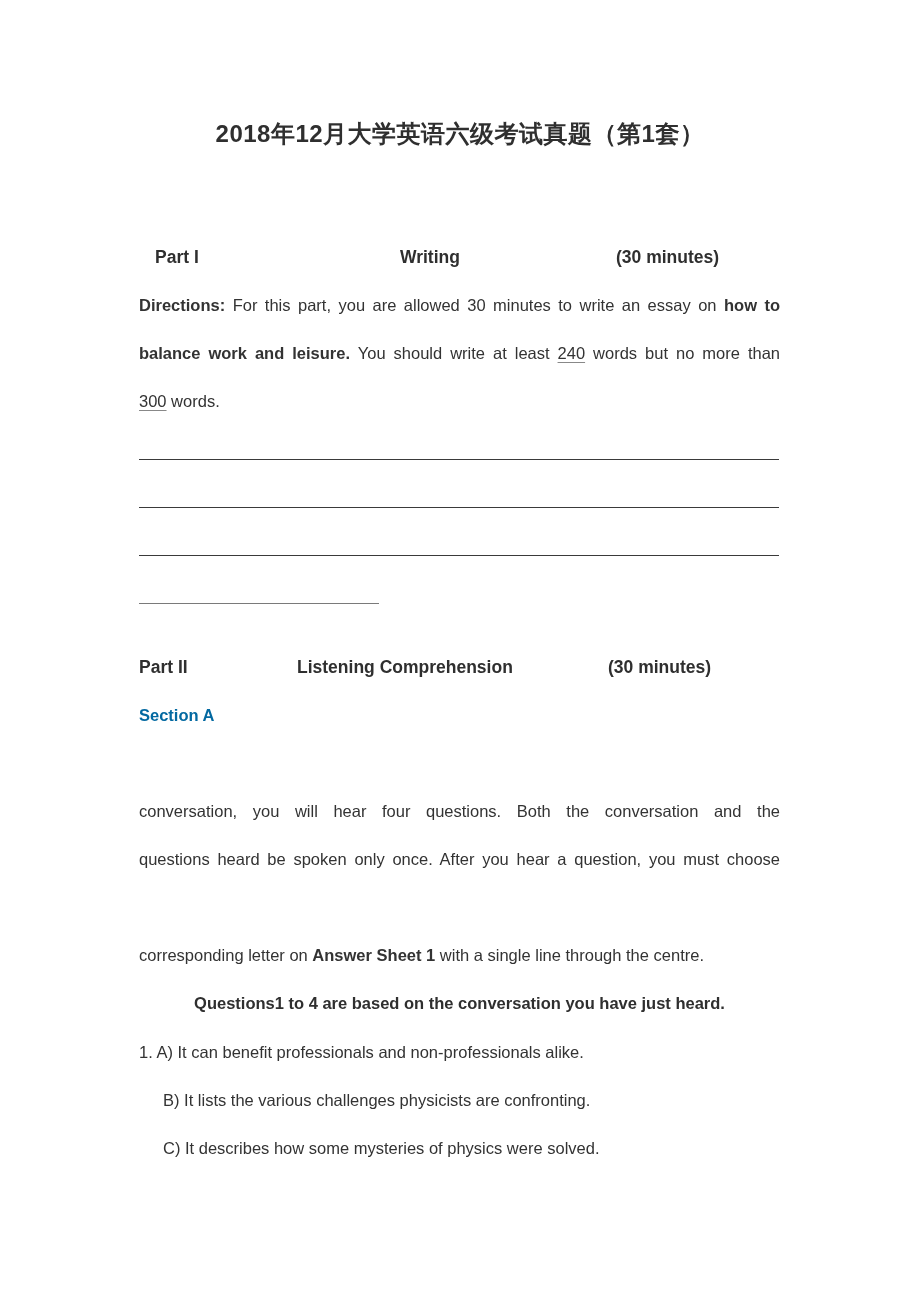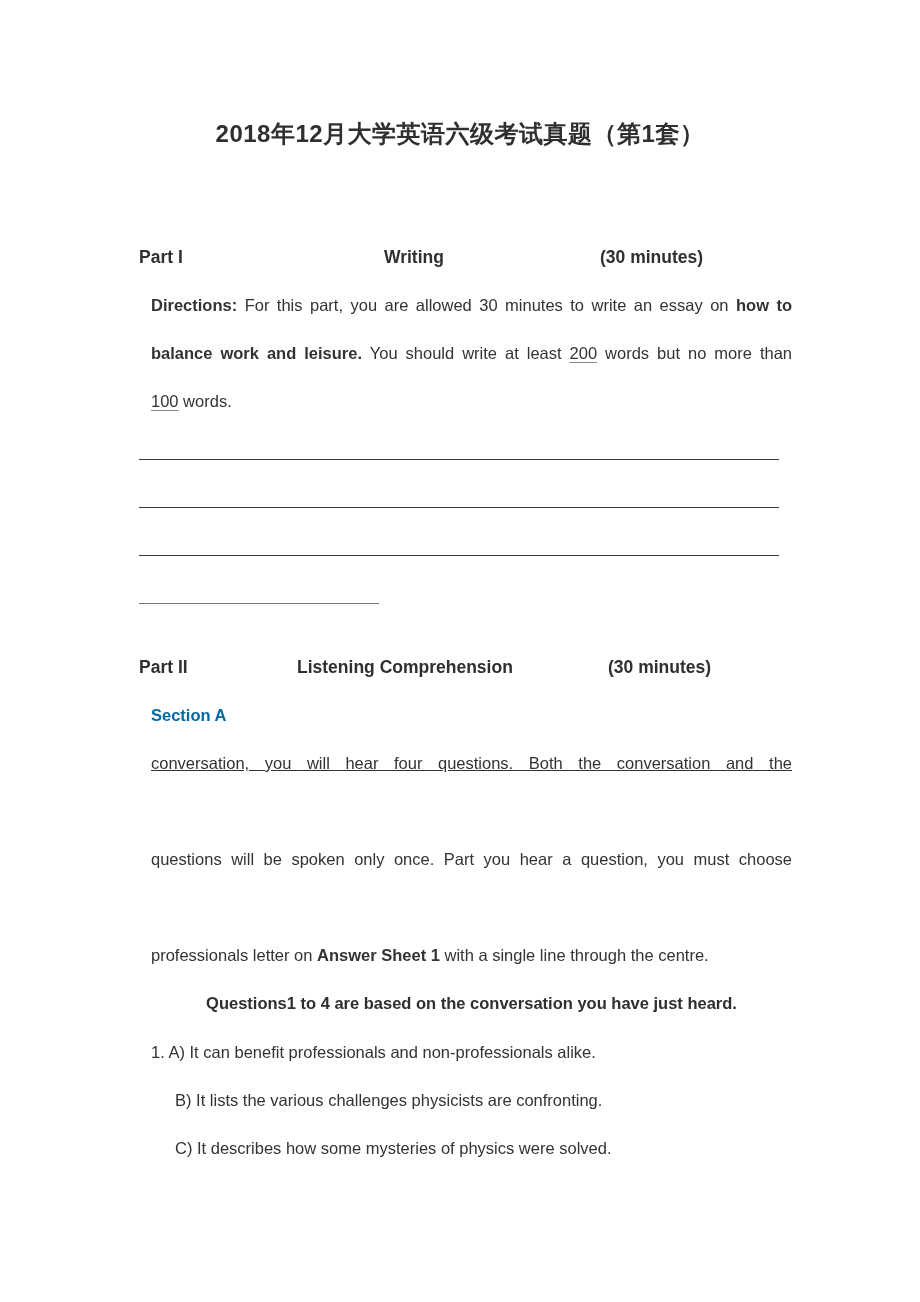--- a/index.html
+++ b/index.html
@@ -73,7 +73,7 @@
 
   <div class="title">2018年12月大学英语六级考试真题（第1套）</div>
 
-  <div class="heading-row" style="top:246px; width:641px; height:22px;">
+  <div class="heading-row" style="top:246px; width:641px; height:22px;margin-left:16px;">
     <span style="left:0;">Part I</span>
     <span style="left:245px;">Writing</span>
     <span style="left:461px;">(30 minutes)</span>

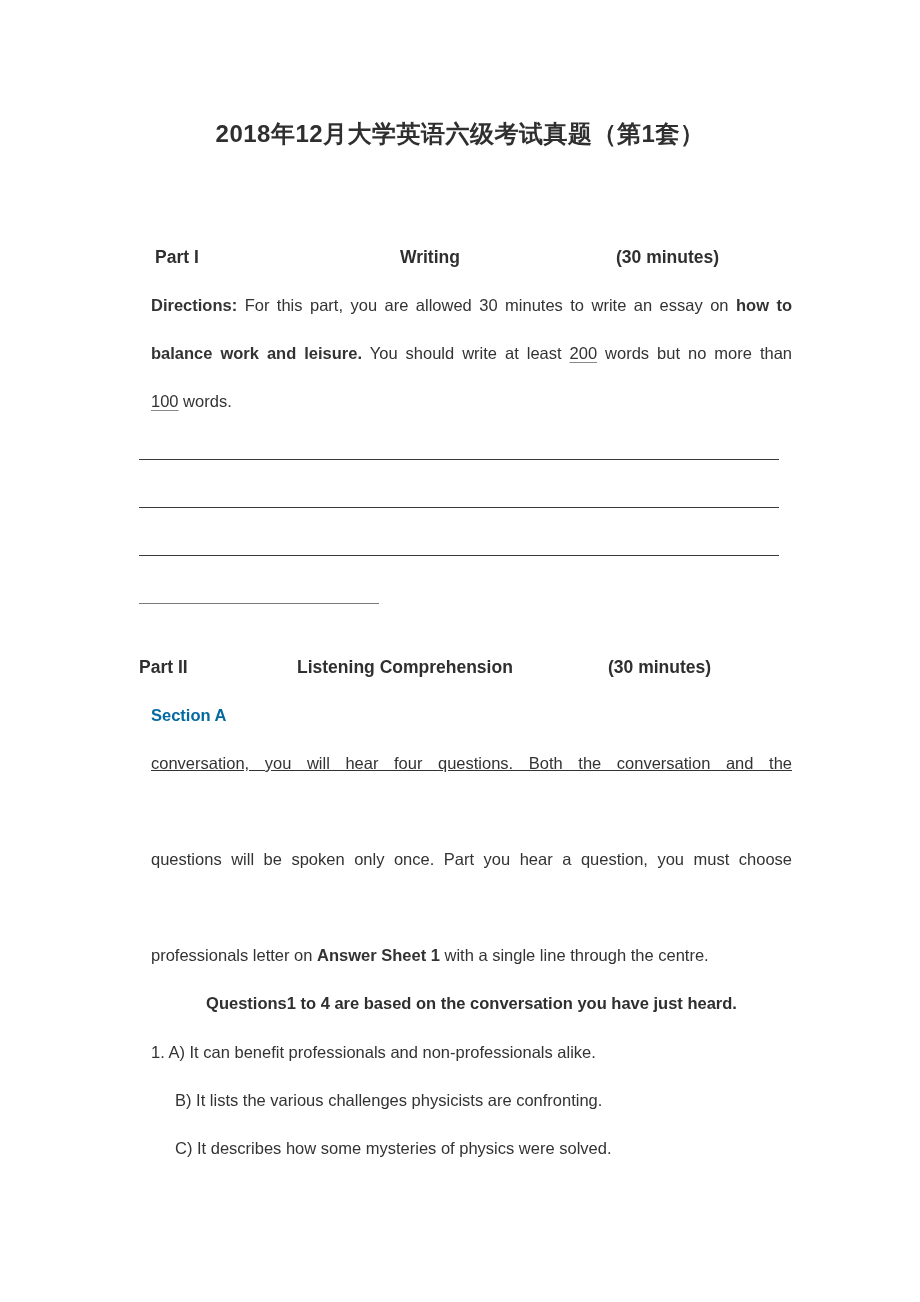--- a/index.html
+++ b/index.html
@@ -37,7 +37,6 @@
       font-size: 16.5px;
       line-height: 22px;
       white-space: nowrap;
-      margin-left: 12px;
     }
     .justify {
       text-align: justify;

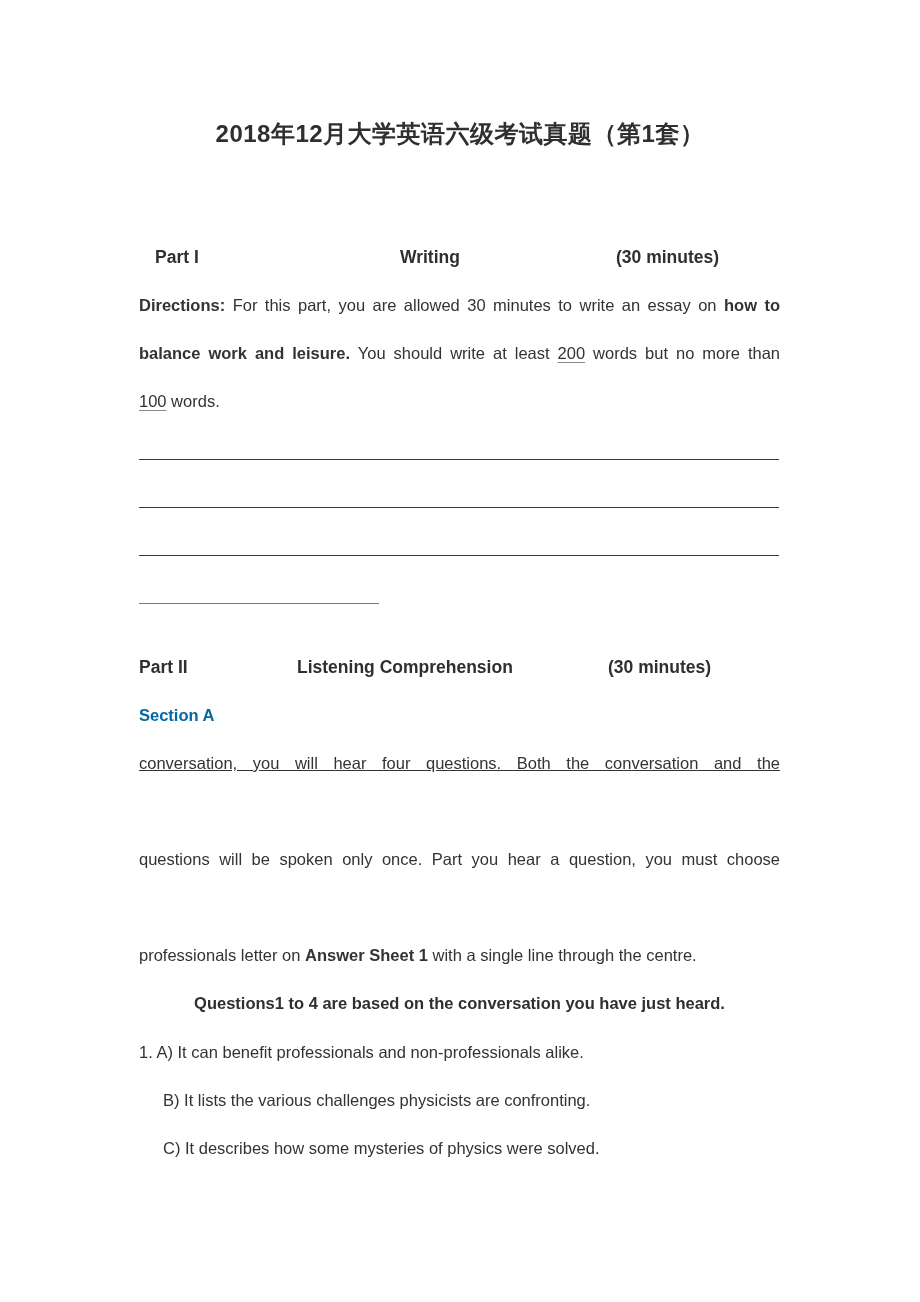--- a/index.html
+++ b/index.html
@@ -82,7 +82,7 @@
     <span class="b">Directions:</span><span> For this part, you are allowed 30 minutes to write an essay on </span><span class="b">how to</span>
   </div>
   <div class="line justify" style="top:342px;">
-    <span class="b">balance work and leisure.</span><span> You should write at least </span><span class="u">200</span><span> words but no more than</span>
+    <span class="b">balance work and leisure.</span><span> You should write at least </span><span class="u">240</span><span> words but no more than</span>
   </div>
   <div class="line" style="top:390px;">
     <span class="u">100</span><span> words.</span>

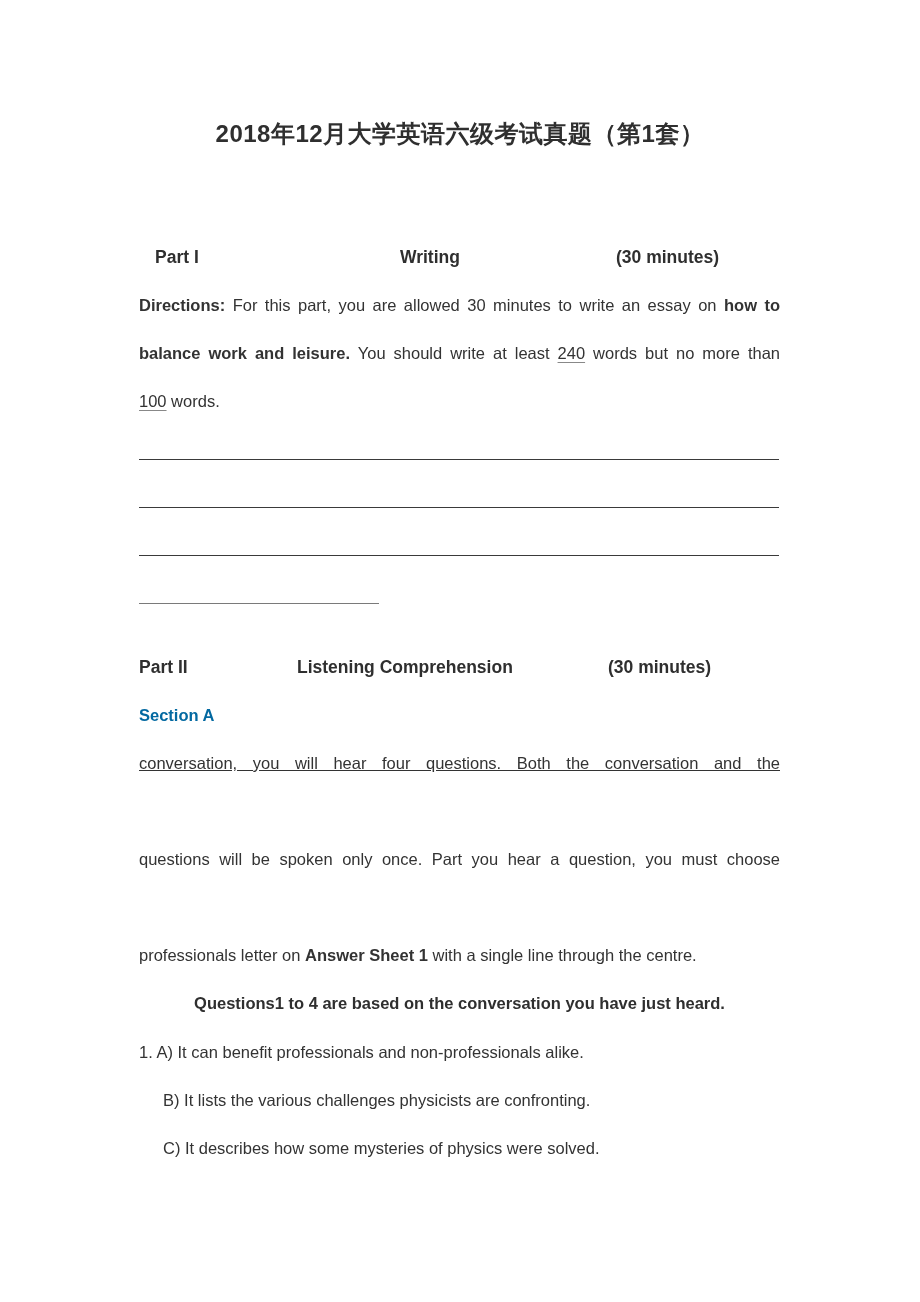--- a/index.html
+++ b/index.html
@@ -85,7 +85,7 @@
     <span class="b">balance work and leisure.</span><span> You should write at least </span><span class="u">240</span><span> words but no more than</span>
   </div>
   <div class="line" style="top:390px;">
-    <span class="u">100</span><span> words.</span>
+    <span class="u">300</span><span> words.</span>
   </div>
 
   <div class="rule" style="top:459px; width:640px;"></div>

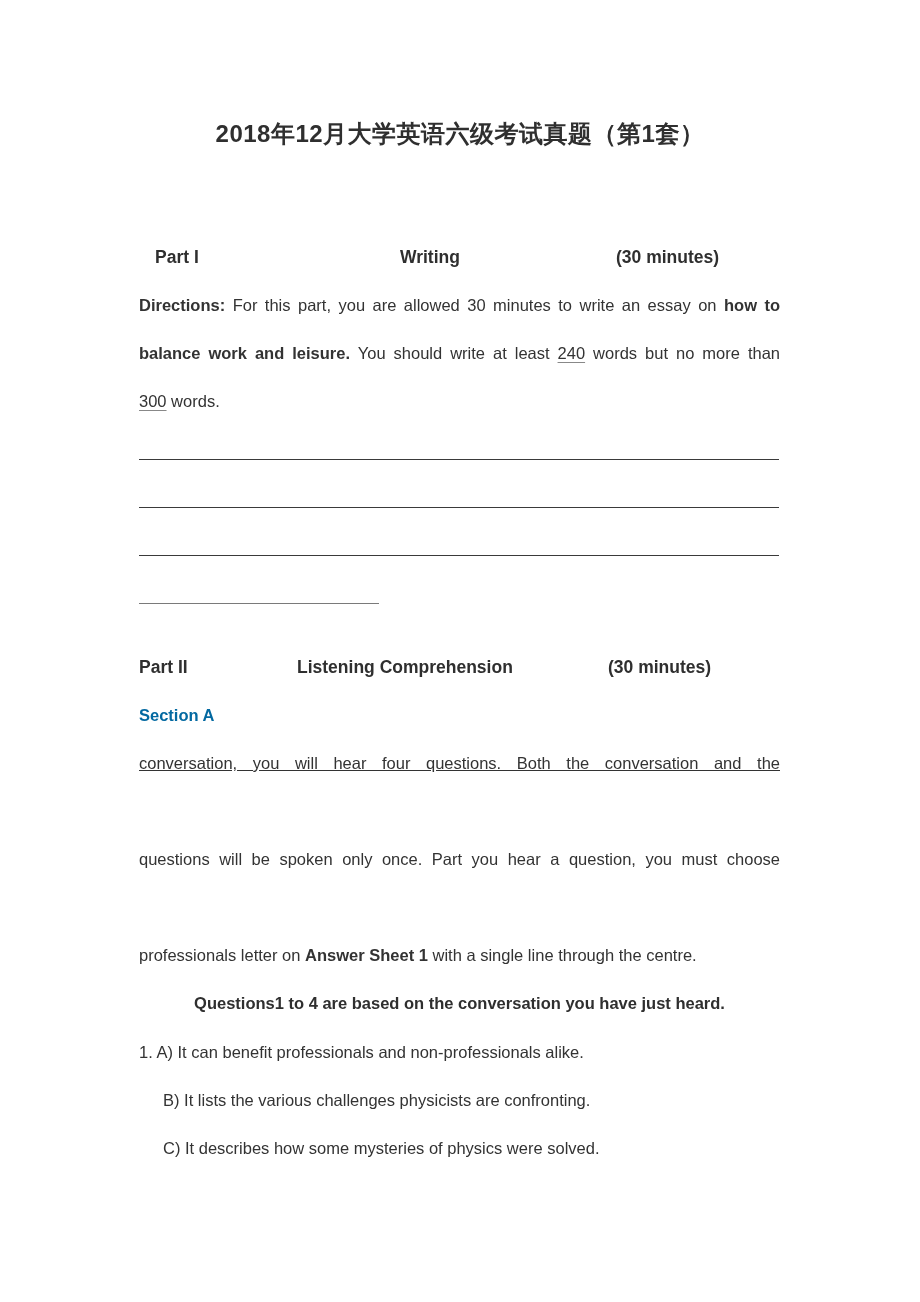--- a/index.html
+++ b/index.html
@@ -101,7 +101,7 @@
 
   <div class="line b" style="top:704px; color:#0369a1;">Section A</div>
 
-  <div class="line justify" style="top:752px;text-decoration:underline;">conversation, you will hear four questions. Both the conversation and the</div>
+  <div class="line justify" style="top:800px;">conversation, you will hear four questions. Both the conversation and the</div>
   <div class="line justify" style="top:848px;">questions will be spoken only once. Part you hear a question, you must choose</div>
   <div class="line" style="top:944px;">
     <span>professionals letter on </span><span class="b">Answer Sheet 1</span><span> with a single line through the centre.</span>

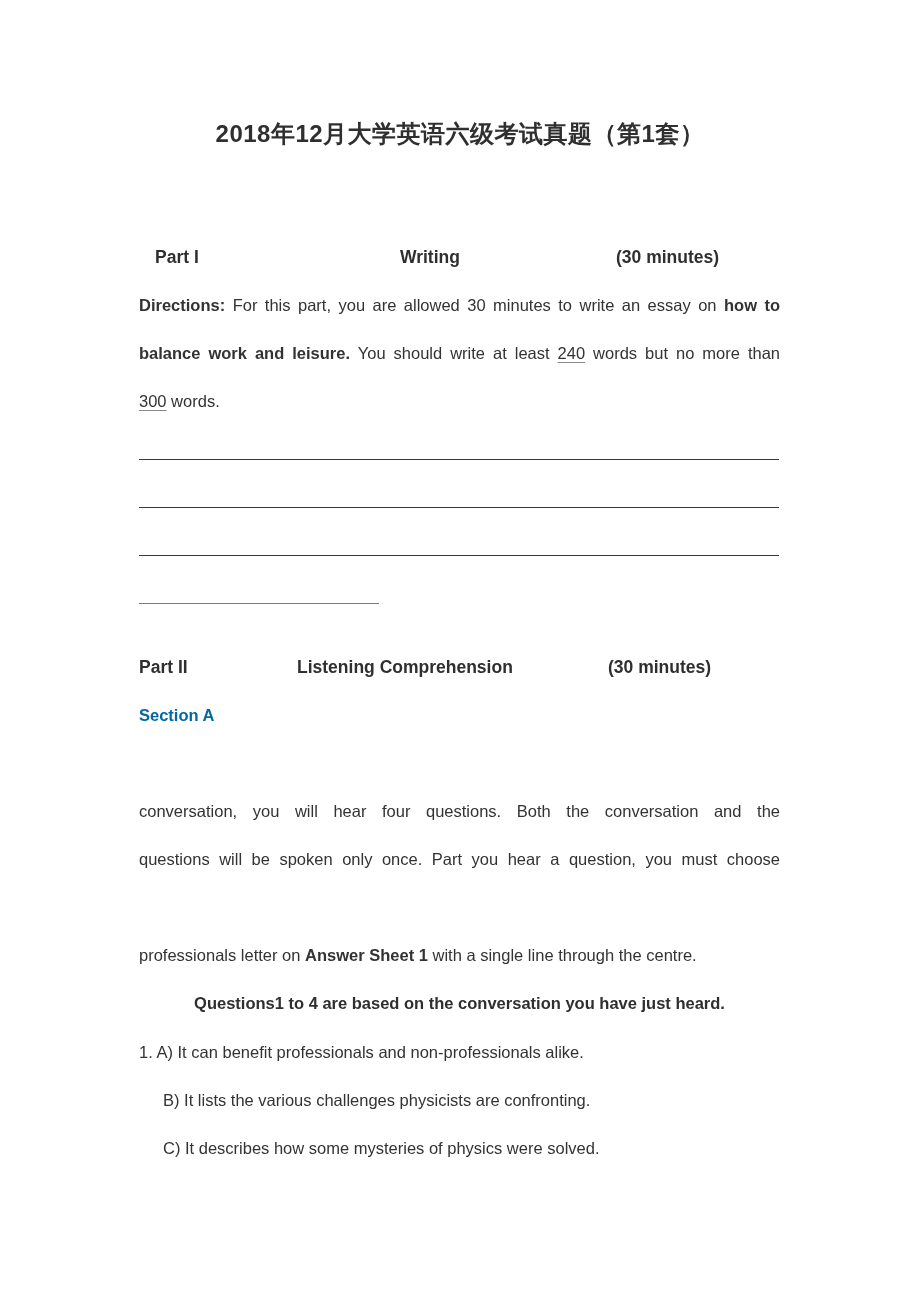--- a/index.html
+++ b/index.html
@@ -102,7 +102,7 @@
   <div class="line b" style="top:704px; color:#0369a1;">Section A</div>
 
   <div class="line justify" style="top:800px;">conversation, you will hear four questions. Both the conversation and the</div>
-  <div class="line justify" style="top:848px;">questions will be spoken only once. Part you hear a question, you must choose</div>
+  <div class="line justify" style="top:848px;">questions heard be spoken only once. After you hear a question, you must choose</div>
   <div class="line" style="top:944px;">
     <span>professionals letter on </span><span class="b">Answer Sheet 1</span><span> with a single line through the centre.</span>
   </div>

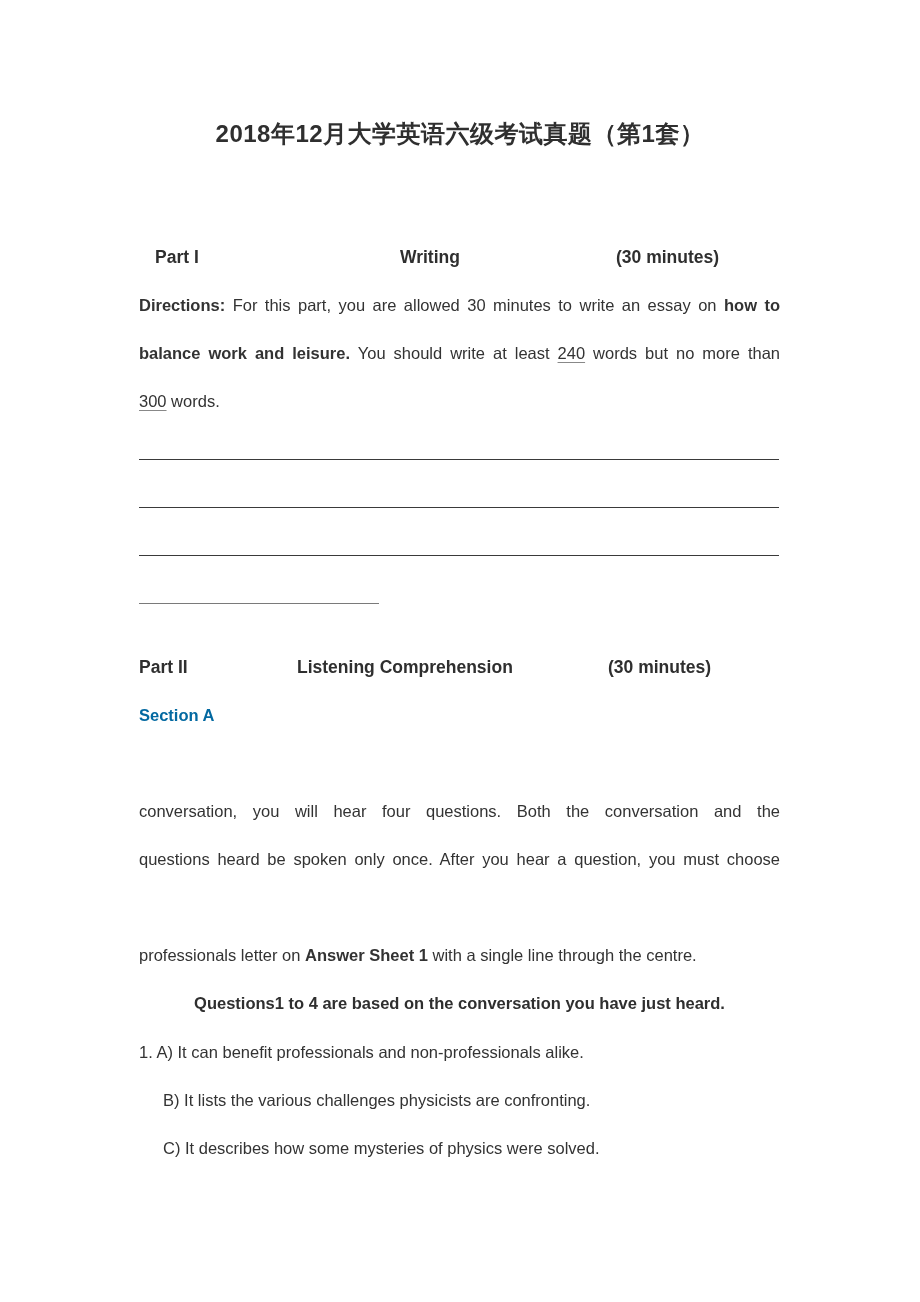--- a/index.html
+++ b/index.html
@@ -104,7 +104,7 @@
   <div class="line justify" style="top:800px;">conversation, you will hear four questions. Both the conversation and the</div>
   <div class="line justify" style="top:848px;">questions heard be spoken only once. After you hear a question, you must choose</div>
   <div class="line" style="top:944px;">
-    <span>professionals letter on </span><span class="b">Answer Sheet 1</span><span> with a single line through the centre.</span>
+    <span>corresponding letter on </span><span class="b">Answer Sheet 1</span><span> with a single line through the centre.</span>
   </div>
 
   <div class="line b" style="top:992px; color:#2f2f2f;text-align:center;">Questions1 to 4 are based on the conversation you have just heard.</div>

